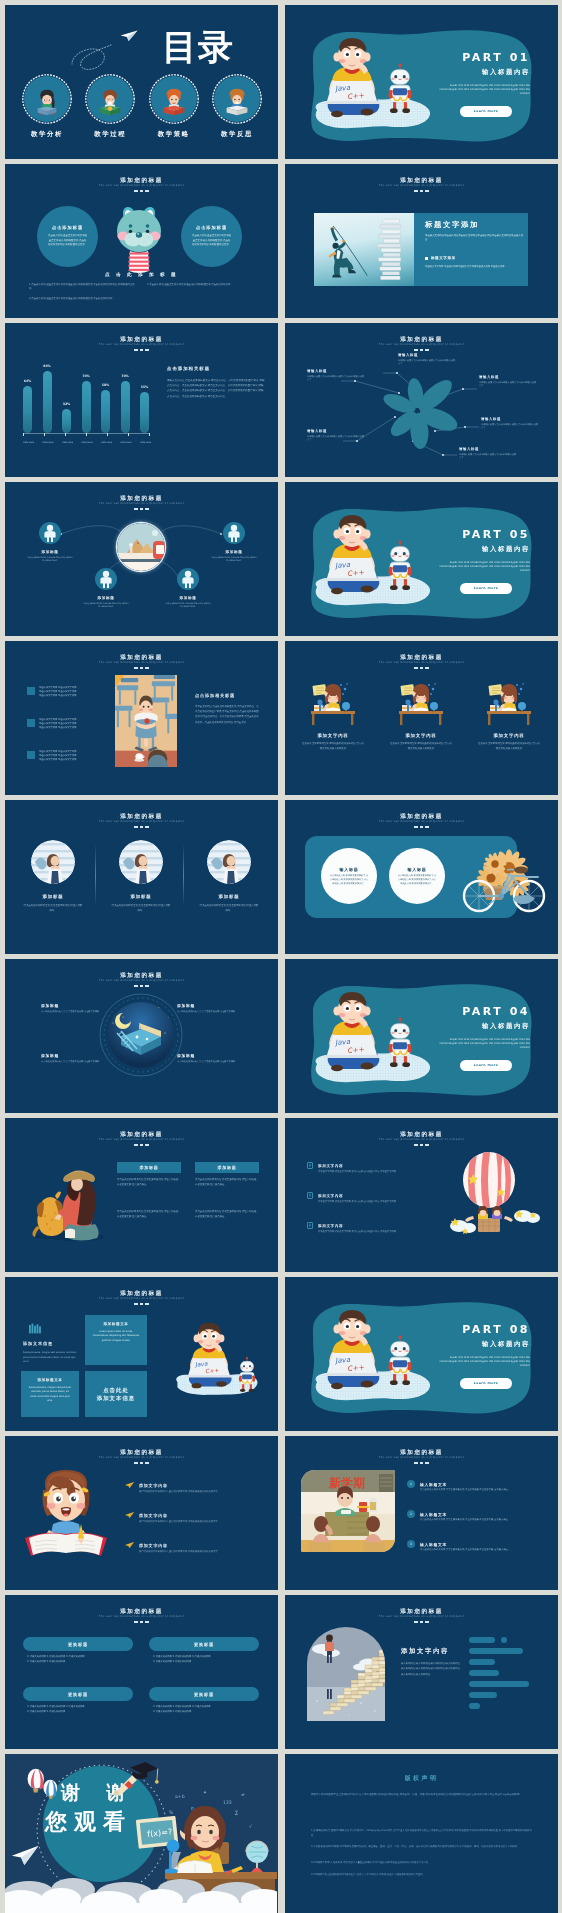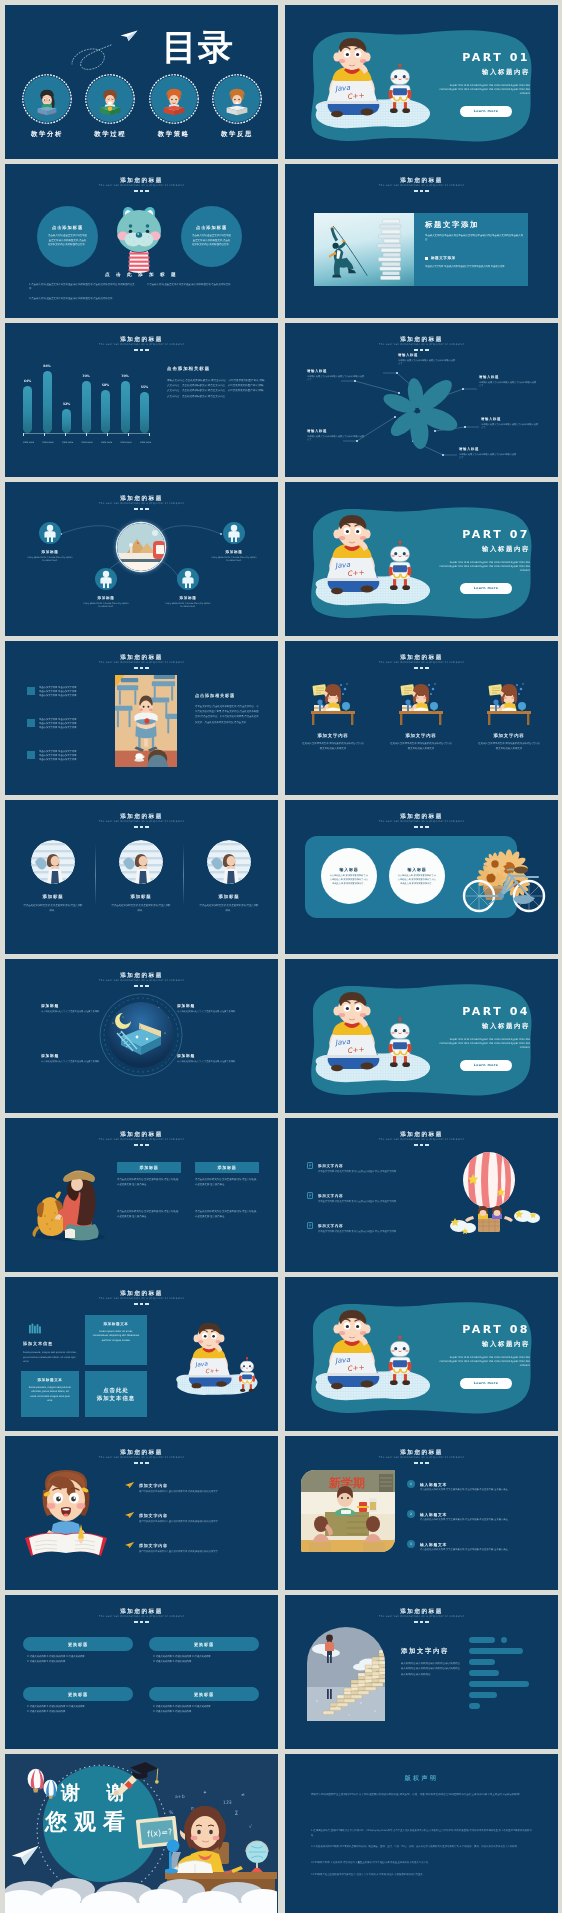--- a/index.html
+++ b/index.html
@@ -727,7 +727,7 @@
     <ellipse cx="14" cy="61" rx="5" ry="3" fill="#3a2c22"></ellipse>
       <ellipse cx="30" cy="61" rx="5" ry="3" fill="#3a2c22"></ellipse>
   </svg>
-  <div class="abs pt-title"><span>PART</span> <span>07</span></div>
+  <div class="abs pt-title"><span>PART</span> <span>05</span></div>
   <div class="abs pt-sub">输入标题内容</div>
   <div class="abs pt-body">Super the title contentSyper the title contentSyper the title contentSyper the title contentSyper the title contentSyper the title content</div>
   <div class="abs pt-btn">Learn more</div>

